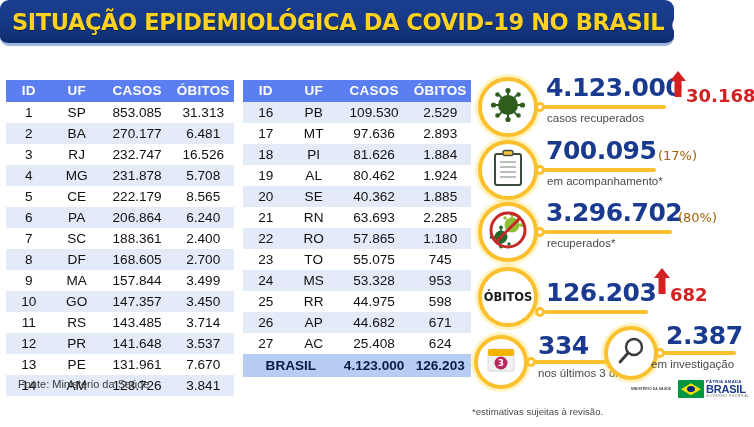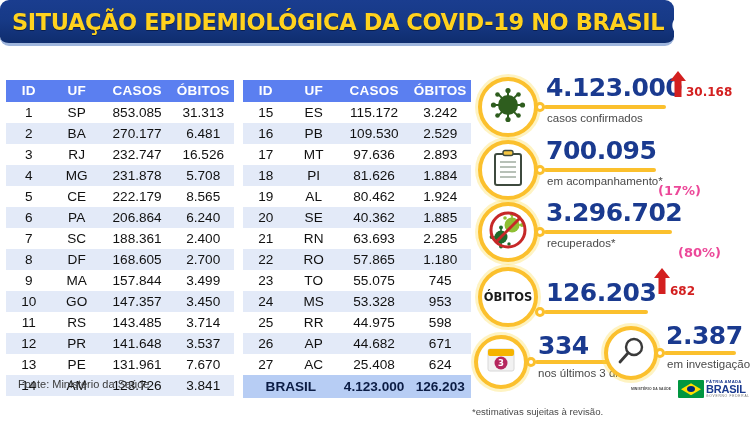--- a/index.html
+++ b/index.html
@@ -110,7 +110,7 @@
   .delta{
     position:absolute;color:#d32020;
     font-family:"DejaVu Sans", sans-serif;font-weight:bold;
-    font-size:12px;white-space:nowrap;
+    font-size:18px;white-space:nowrap;
   }
   .arrow-up{position:absolute;}
   .obitos-label{

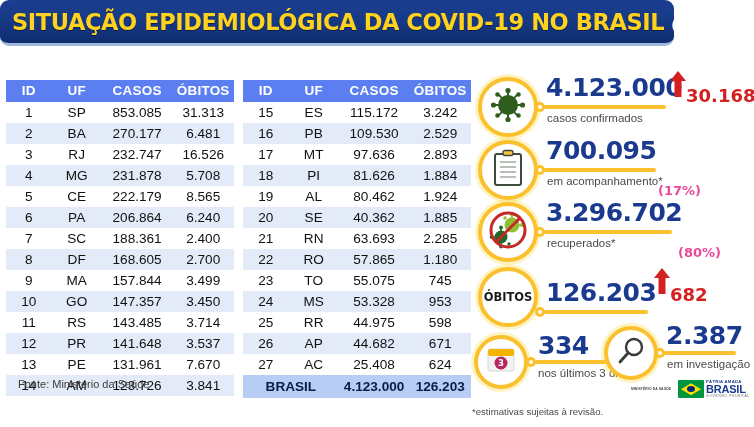--- a/index.html
+++ b/index.html
@@ -276,12 +276,6 @@
       </tr>
     </thead>
     <tbody id="tbody-right">
-        <tr class="odd">
-          <td>15</td>
-          <td>ES</td>
-          <td>115.172</td>
-          <td>3.242</td>
-        </tr>
         <tr class="even">
           <td>16</td>
           <td>PB</td>

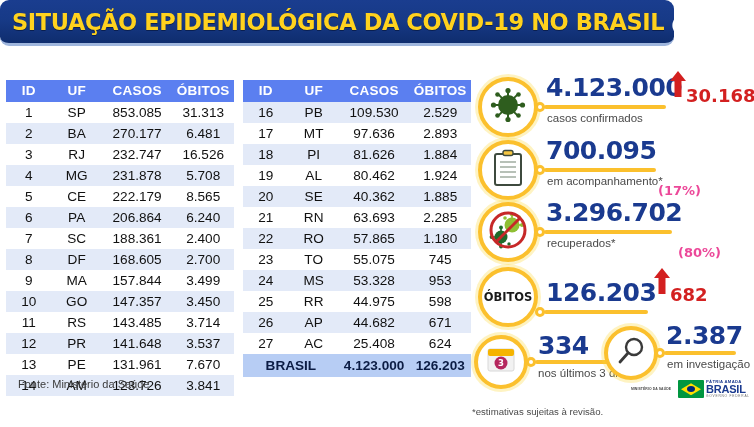--- a/index.html
+++ b/index.html
@@ -388,7 +388,7 @@
     <div class="knob" style="left:63px;top:50px;"></div>
     <div class="connector" style="left:72px;top:53px;width:122px;"></div>
     <div class="bignum" style="left:74px;top:21px;">4.123.000</div>
-    <div class="caption" style="left:75px;top:60px;">casos confirmados</div>
+    <div class="caption" style="left:75px;top:60px;">casos recuperados</div>
     <span class="arrow-up" style="left:198px;top:19px;">
       <svg width="16" height="26" viewBox="0 0 16 26">
         <polygon points="8,0 16,10 11.5,10 11.5,26 4.5,26 4.5,10 0,10" fill="#d32020"></polygon>

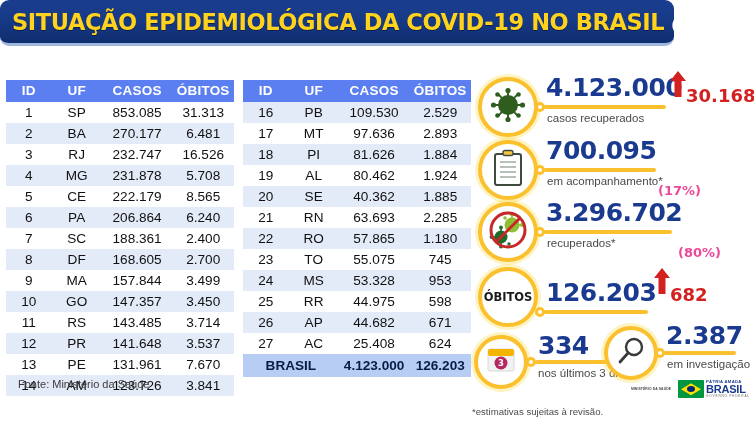--- a/index.html
+++ b/index.html
@@ -99,9 +99,9 @@
     white-space:nowrap;
   }
   .pct{
-    position:absolute;color:#ec4899;
-    font-family:"DejaVu Sans", sans-serif;font-weight:bold;
-    font-size:13px;white-space:nowrap;margin-top:35px;
+    position:absolute;color:#a16207;
+    font-family:"DejaVu Sans", sans-serif;font-weight:normal;
+    font-size:13px;white-space:nowrap;
   }
   .caption{
     position:absolute;color:#4a4a4a;

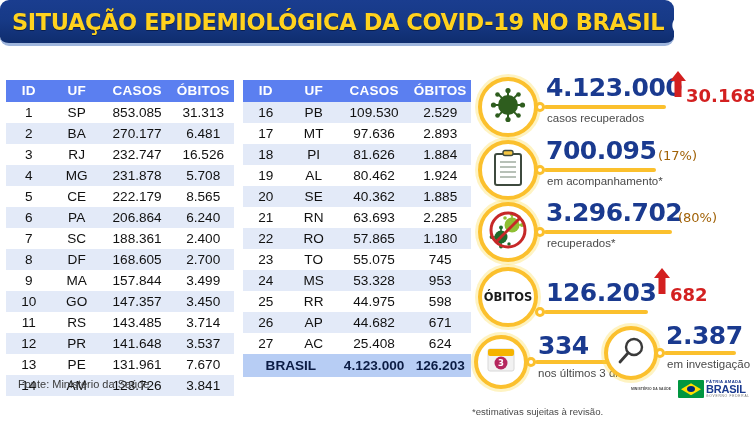--- a/index.html
+++ b/index.html
@@ -498,7 +498,7 @@
     <div class="knob" style="left:183px;top:296px;"></div>
     <div class="connector" style="left:192px;top:299px;width:72px;"></div>
     <div class="bignum" style="left:194px;top:269px;">2.387</div>
-    <div class="caption" style="left:195px;top:306px;text-align:center;">em investigação</div>
+    <div class="caption" style="left:179px;top:306px;text-align:center;">em investigação</div>
   </div>
 
 </div>

